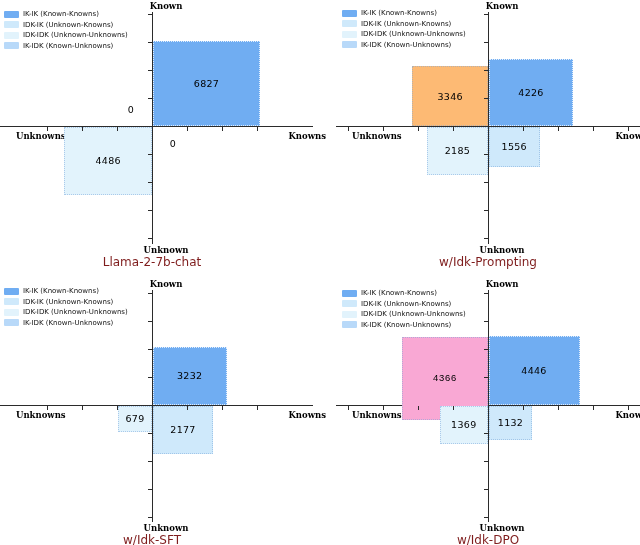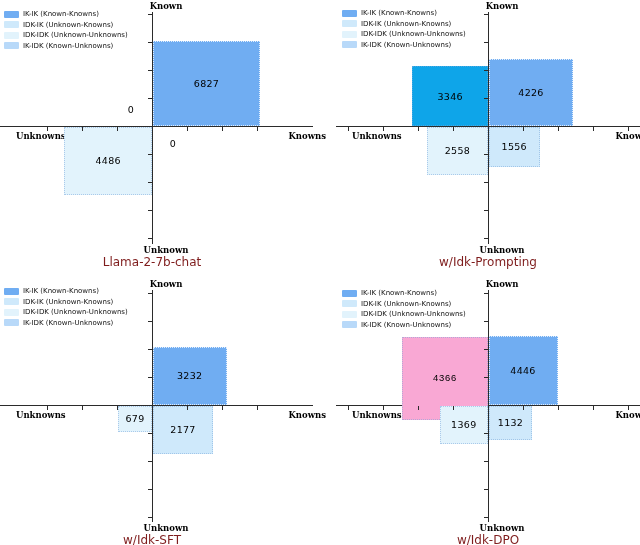--- a/index.html
+++ b/index.html
@@ -110,7 +110,7 @@
     <div class="serif-lbl lbl-bottom lbl-c" style="left: 168px; top: 245px;">Unknown</div>
     <div class="serif-lbl lbl-left" style="left: 18px; top: 131px;">Unknowns</div>
     <div class="serif-lbl lbl-right lbl-r" style="left: 319px; top: 131px;">Knowns</div>
-    <div class="q" style="left: 92.3971px; top: 66.4779px; width: 75.6029px; height: 59.5221px; background: #0ea5e9; border: 1px dotted rgba(125, 170, 220, 0.55);">
+    <div class="q" style="left: 92.3971px; top: 66.4779px; width: 75.6029px; height: 59.5221px; background: #fdba74; border: 1px dotted rgba(125, 170, 220, 0.55);">
         <span class="val">3346</span>
       </div>
     <div class="q" style="left: 168.5px; top: 59.1071px; width: 84.9651px; height: 66.8929px; background: rgb(112, 173, 242); border: 1px dotted rgba(255, 255, 255, 0.8);">

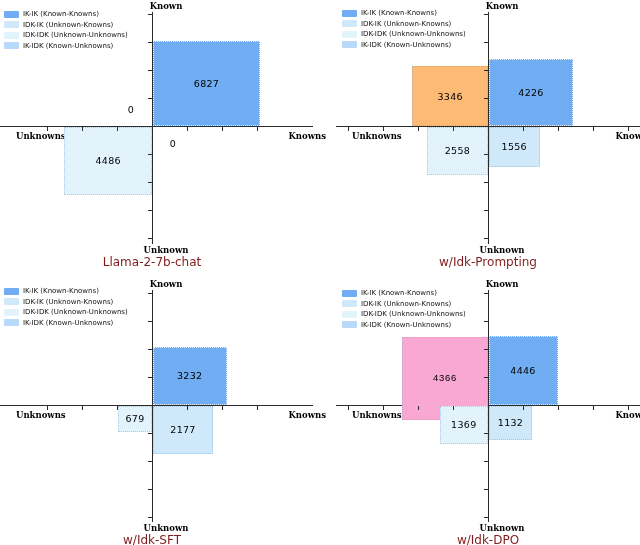--- a/index.html
+++ b/index.html
@@ -117,7 +117,7 @@
         <span class="val">4226</span>
       </div>
     <div class="q" style="left: 106.906px; top: 126.5px; width: 61.0944px; height: 48.0996px; background: rgb(226, 243, 252); border: 1px dotted rgba(125, 170, 220, 0.55);">
-        <span class="val">2558</span>
+        <span class="val">2185</span>
       </div>
     <div class="q" style="left: 168.5px; top: 126.5px; width: 51.5561px; height: 40.5901px; background: rgb(207, 233, 251); border: 1px dotted rgba(125, 170, 220, 0.55);">
         <span class="val">1556</span>

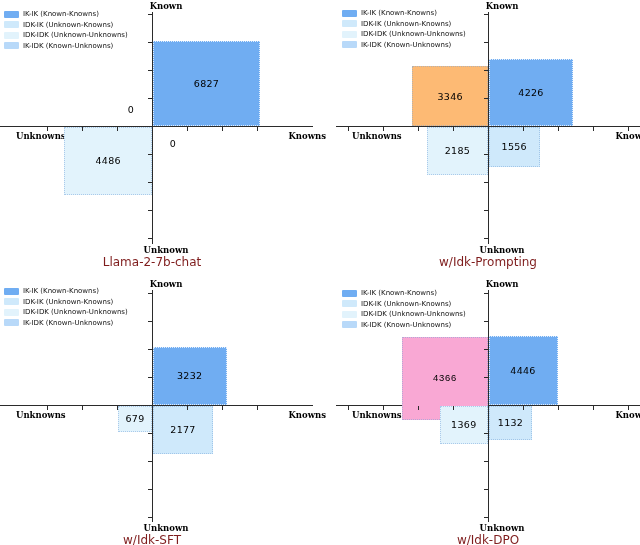--- a/index.html
+++ b/index.html
@@ -220,7 +220,7 @@
     <div class="q" style="left: 81.639px; top: 64.0081px; width: 86.361px; height: 83px; background: #f9a8d4; border: 1px dotted rgba(125, 170, 220, 0.55); font-family: Liberation Mono, monospace;">
         <span class="val">4366</span>
       </div>
-    <div class="q" style="left: 168.5px; top: 63.388px; width: 69px; height: 68.612px; background: rgb(112, 173, 242); border: 1px dotted rgba(255, 255, 255, 0.8);">
+    <div class="q" style="left: 168.5px; top: 63.388px; width: 91px; height: 68.612px; background: rgb(112, 173, 242); border: 1px dotted rgba(255, 255, 255, 0.8);">
         <span class="val">4446</span>
       </div>
     <div class="q" style="left: 119.641px; top: 132.5px; width: 48.359px; height: 38.073px; background: rgb(226, 243, 252); border: 1px dotted rgba(125, 170, 220, 0.55);">

